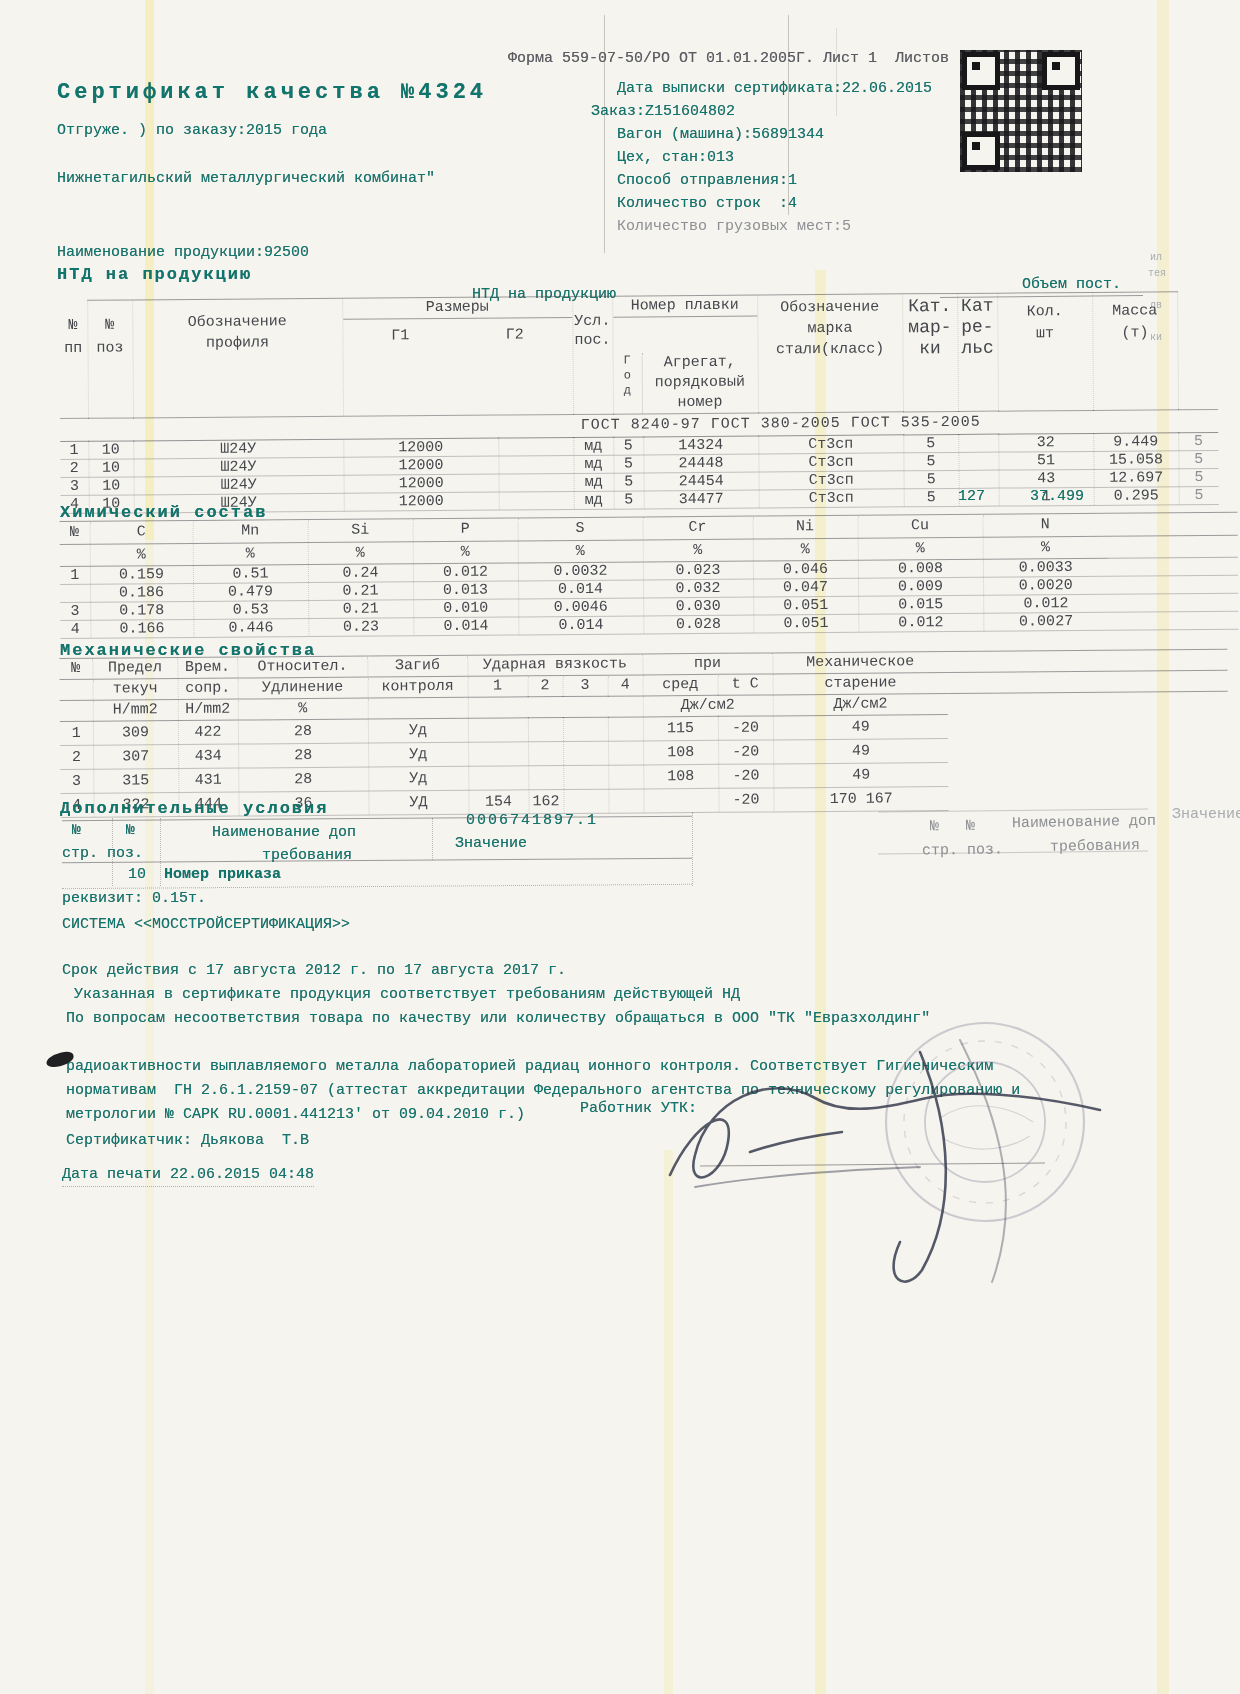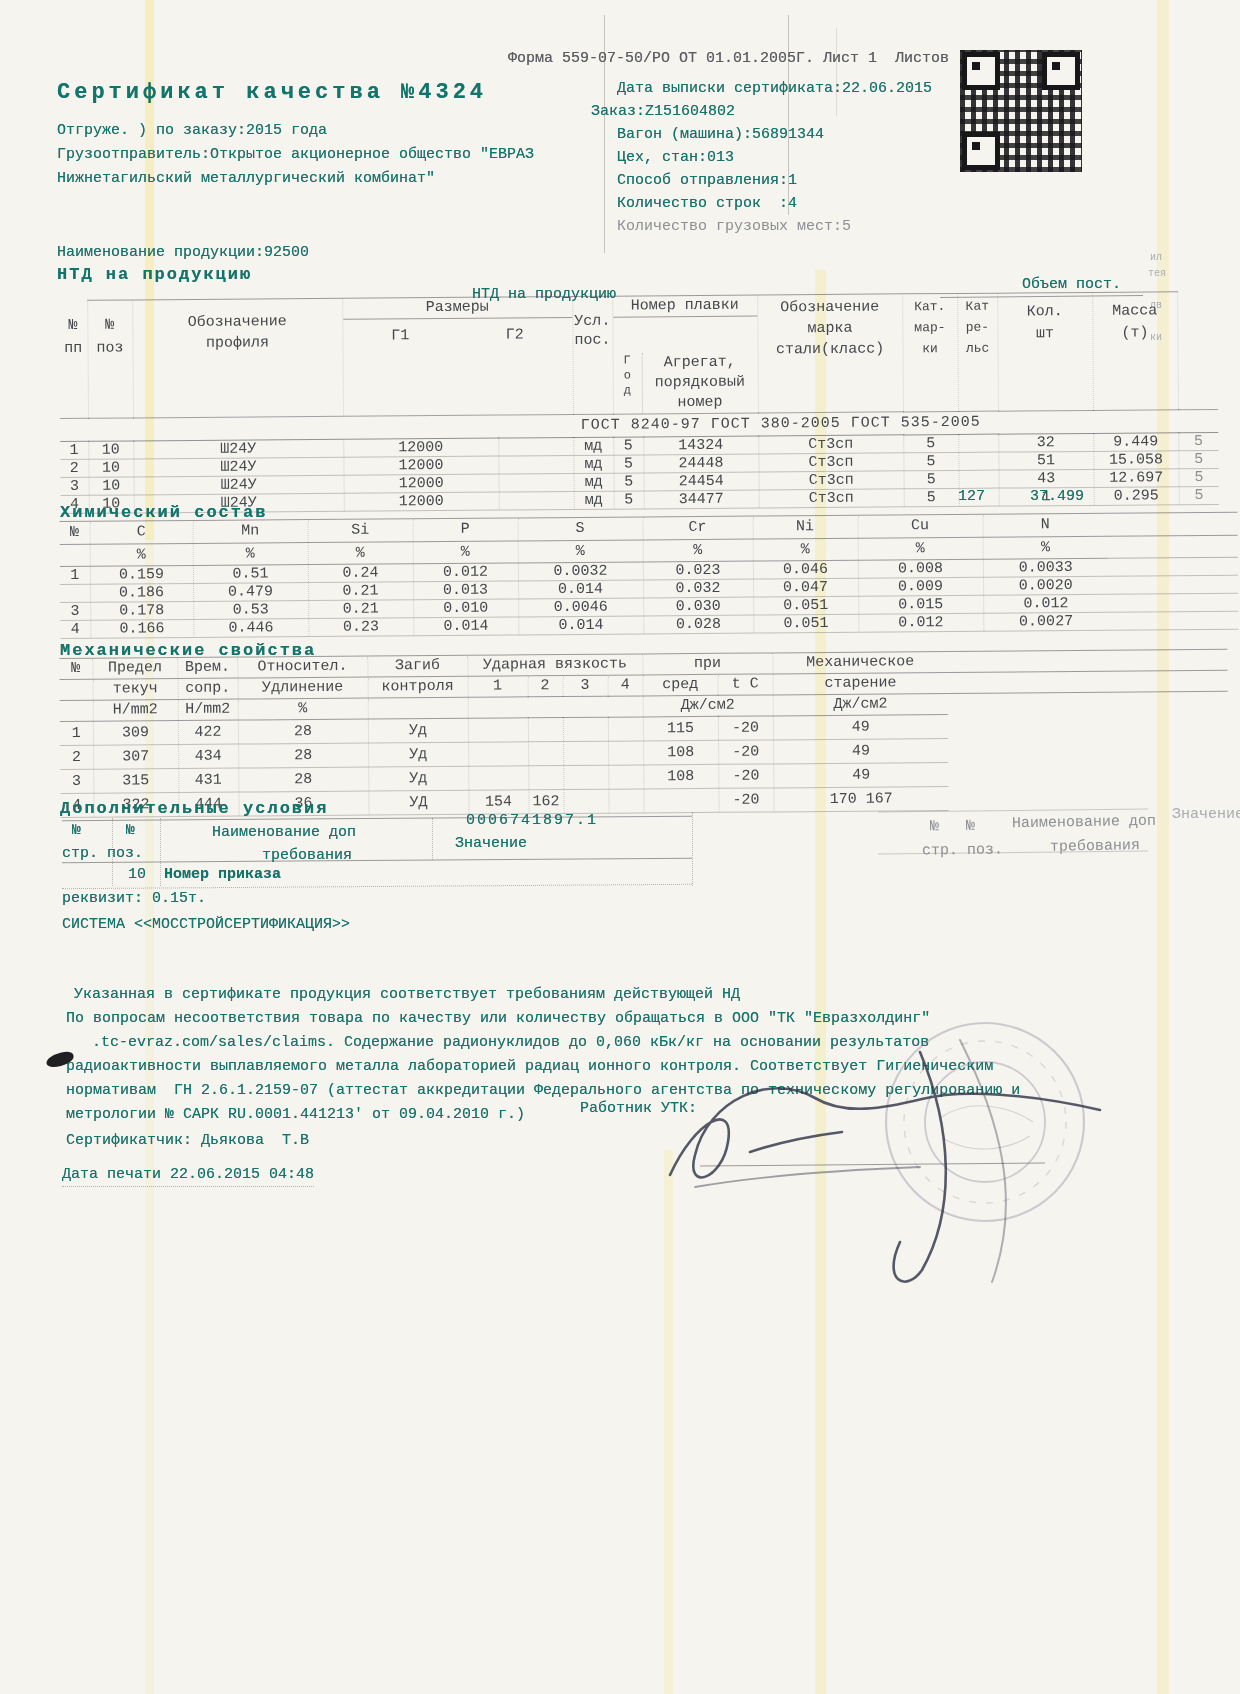--- a/index.html
+++ b/index.html
@@ -72,7 +72,6 @@
   <span class="t" style="left:508px;top:50px;font-size:15px;color:#5a5c62">Форма 559-07-50/РО ОТ 01.01.2005Г. Лист 1  Листов  1</span>
   <span class="t title" style="left:57px;top:84px">Сертификат качества №4324</span>
   <span class="t" style="left:57px;top:122px">Отгруже. ) по заказу:2015 года</span>
-  <span class="t" style="left:57px;top:146px">Грузоотправитель:Открытое акционерное общество "ЕВРАЗ</span>
   <span class="t" style="left:57px;top:170px">Нижнетагильский металлургический комбинат"</span>
 
   <span class="t" style="left:617px;top:80px">Дата выписки сертификата:22.06.2015</span>

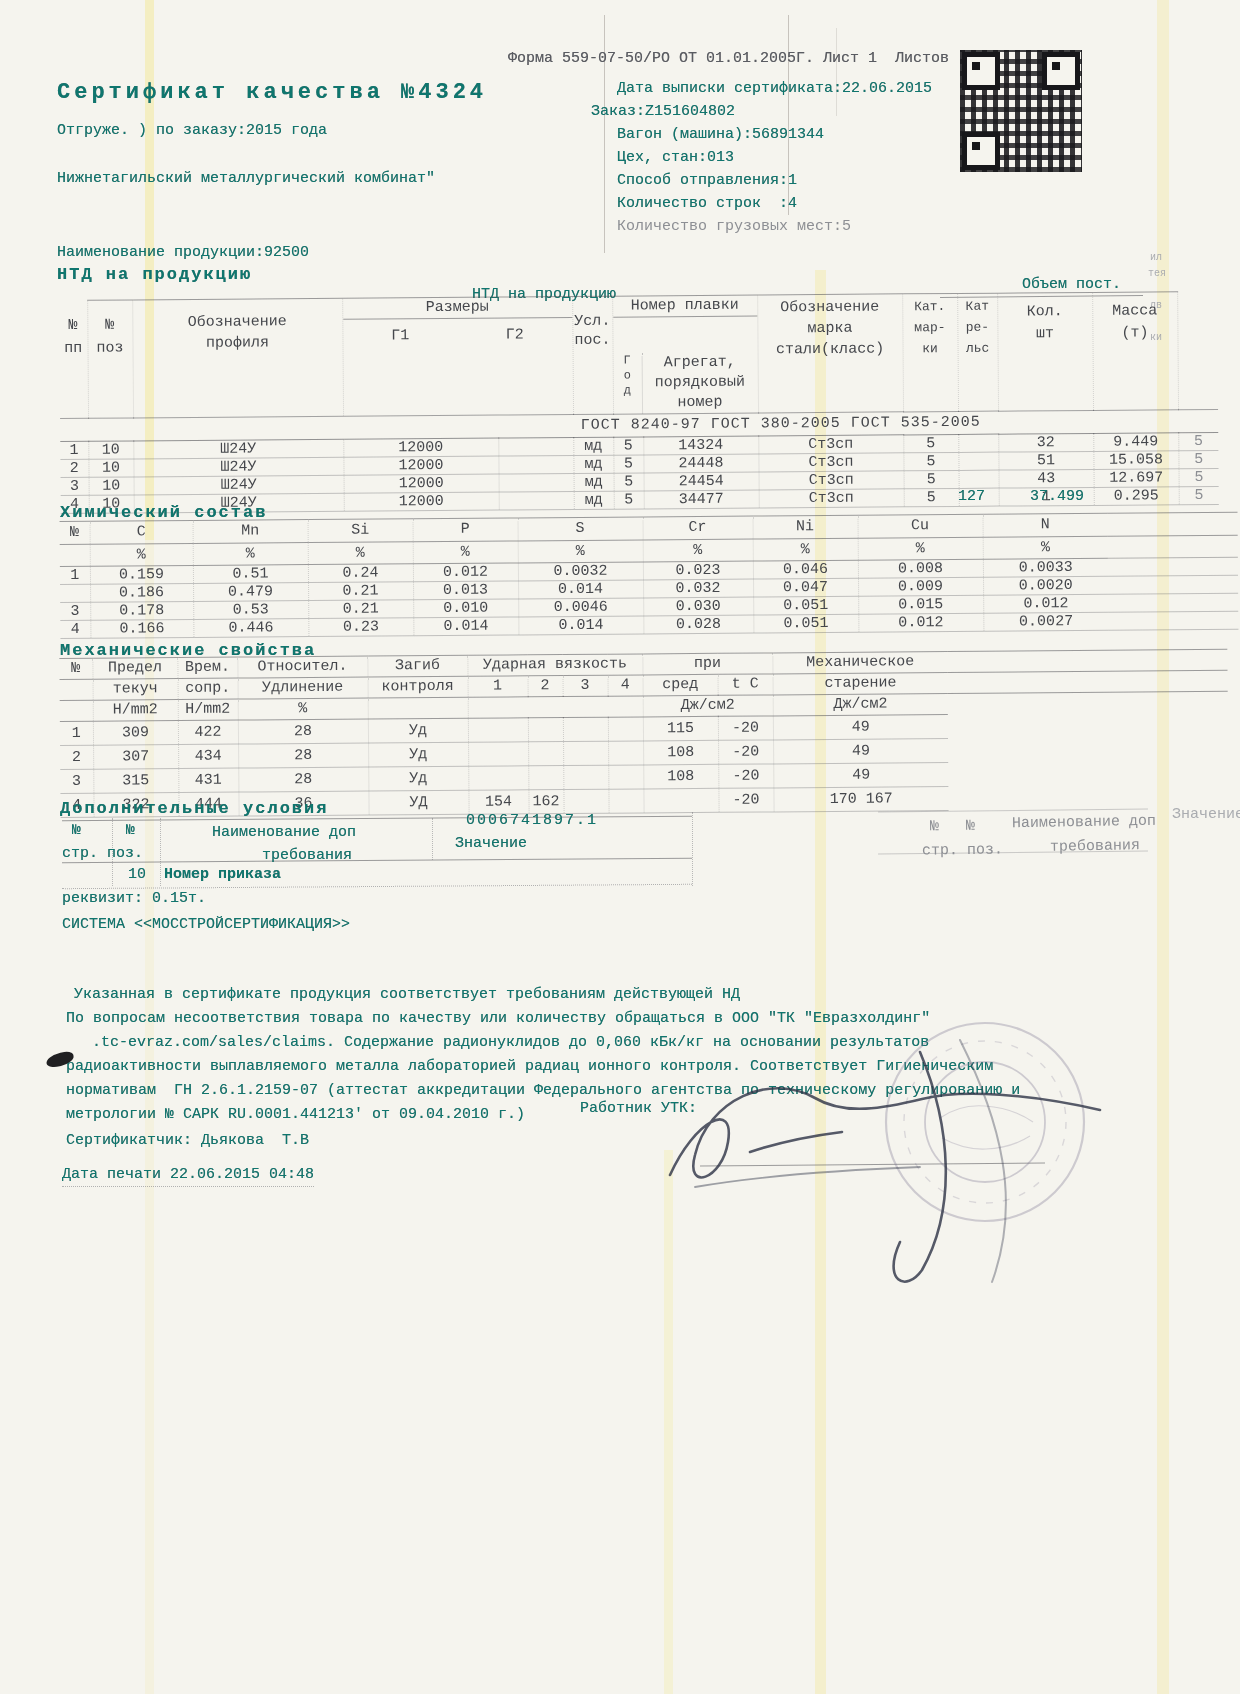--- a/index.html
+++ b/index.html
@@ -36,7 +36,7 @@
   .agg{flex:1;line-height:20px;}
   .stack3 div{line-height:21px;}
   .stack2 div{line-height:22px;}
-  .sm{font-size:13px;line-height:19px;font-family:Liberation Mono, monospace;}
+  .sm{font-size:18px;line-height:19px;font-family:Liberation Mono, monospace;}
   .gostrow td{border-top:1px solid rgba(80,80,85,.5);border-bottom:1px solid rgba(80,80,85,.6);
       height:22px;line-height:21px;}
   .gost{text-align:left;padding-left:62px;letter-spacing:1px;}

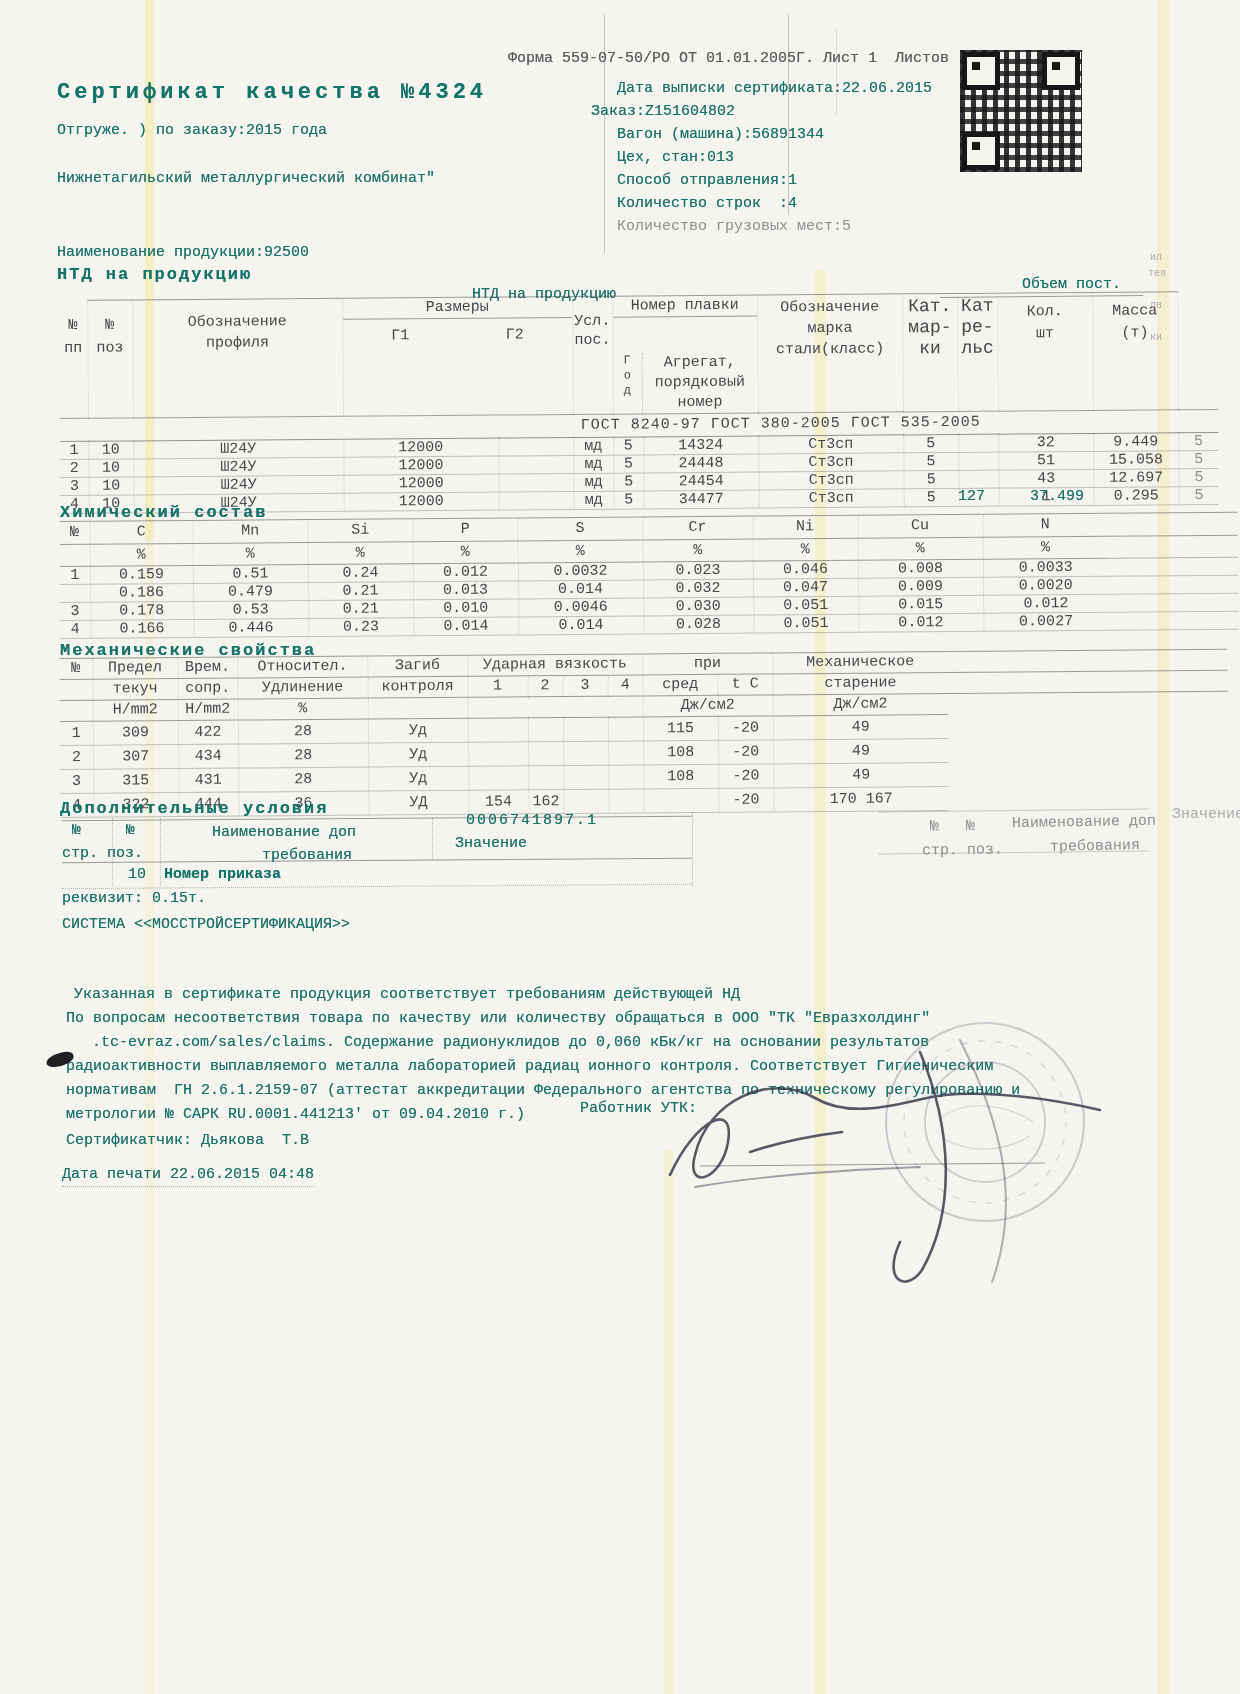--- a/index.html
+++ b/index.html
@@ -473,6 +473,7 @@
 
   <span class="t" style="left:62px;top:890px">реквизит: 0.15т.</span>
   <span class="t" style="left:62px;top:916px">СИСТЕМА &lt;&lt;МОССТРОЙСЕРТИФИКАЦИЯ&gt;&gt;</span>
+  <span class="t" style="left:62px;top:962px">Срок действия с 17 августа 2012 г. по 17 августа 2017 г.</span>
   <span class="t" style="left:66px;top:1010px">По вопросам несоответствия товара по качеству или количеству обращаться в ООО "ТК "Евразхолдинг"</span>
   <span class="t" style="left:74px;top:986px">Указанная в сертификате продукция соответствует требованиям действующей НД</span>
   <span class="t" style="left:92px;top:1034px">.tc-evraz.com/sales/claims. Содержание радионуклидов до 0,060 кБк/кг на основании результатов</span>

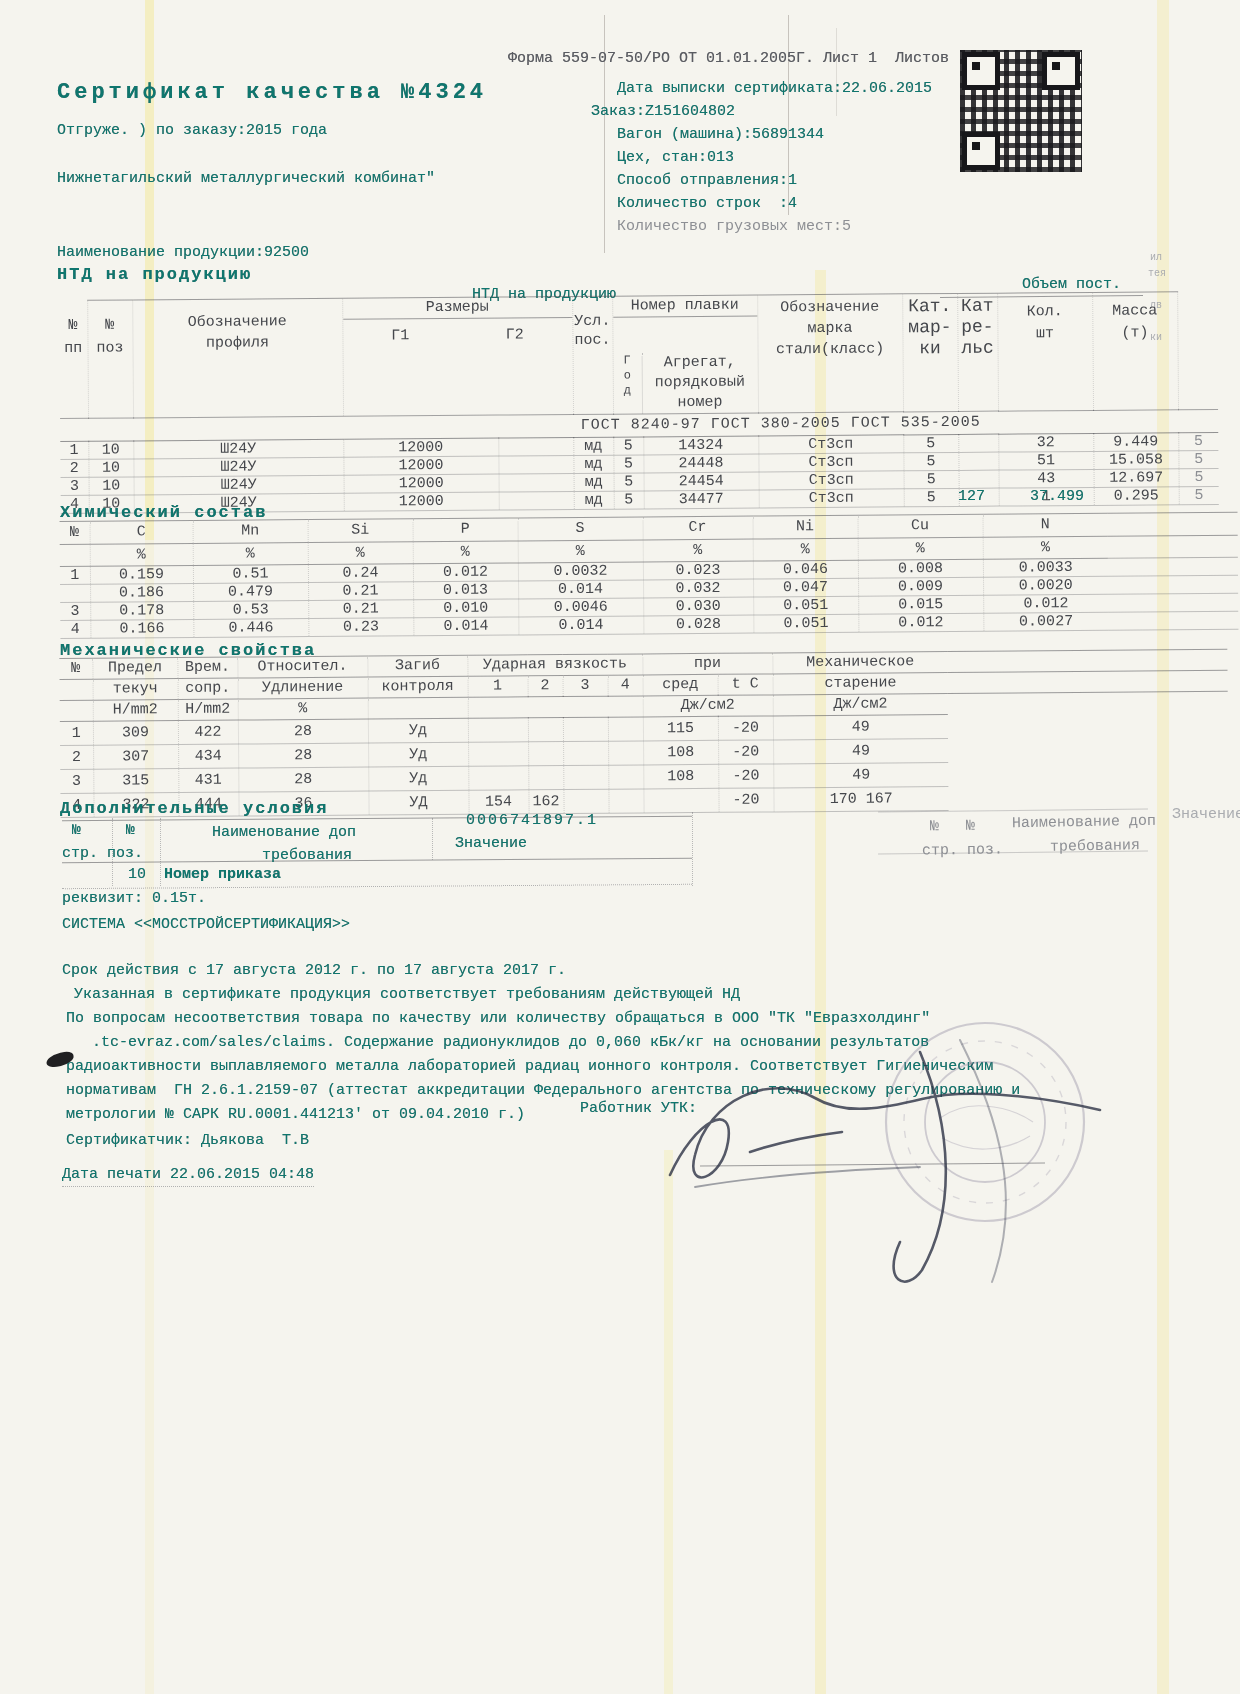--- a/index.html
+++ b/index.html
@@ -476,7 +476,6 @@
   <span class="t" style="left:62px;top:962px">Срок действия с 17 августа 2012 г. по 17 августа 2017 г.</span>
   <span class="t" style="left:66px;top:1010px">По вопросам несоответствия товара по качеству или количеству обращаться в ООО "ТК "Евразхолдинг"</span>
   <span class="t" style="left:74px;top:986px">Указанная в сертификате продукция соответствует требованиям действующей НД</span>
-  <span class="t" style="left:92px;top:1034px">.tc-evraz.com/sales/claims. Содержание радионуклидов до 0,060 кБк/кг на основании результатов</span>
   <span class="t" style="left:66px;top:1058px">радиоактивности выплавляемого металла лабораторией радиац ионного контроля. Соответствует Гигиеническим</span>
   <span class="t" style="left:66px;top:1082px">нормативам  ГН 2.6.1.2159-07 (аттестат аккредитации Федерального агентства по техническому регулированию и</span>
   <span class="t" style="left:66px;top:1106px">метрологии № САРК RU.0001.441213' от 09.04.2010 г.)</span>

